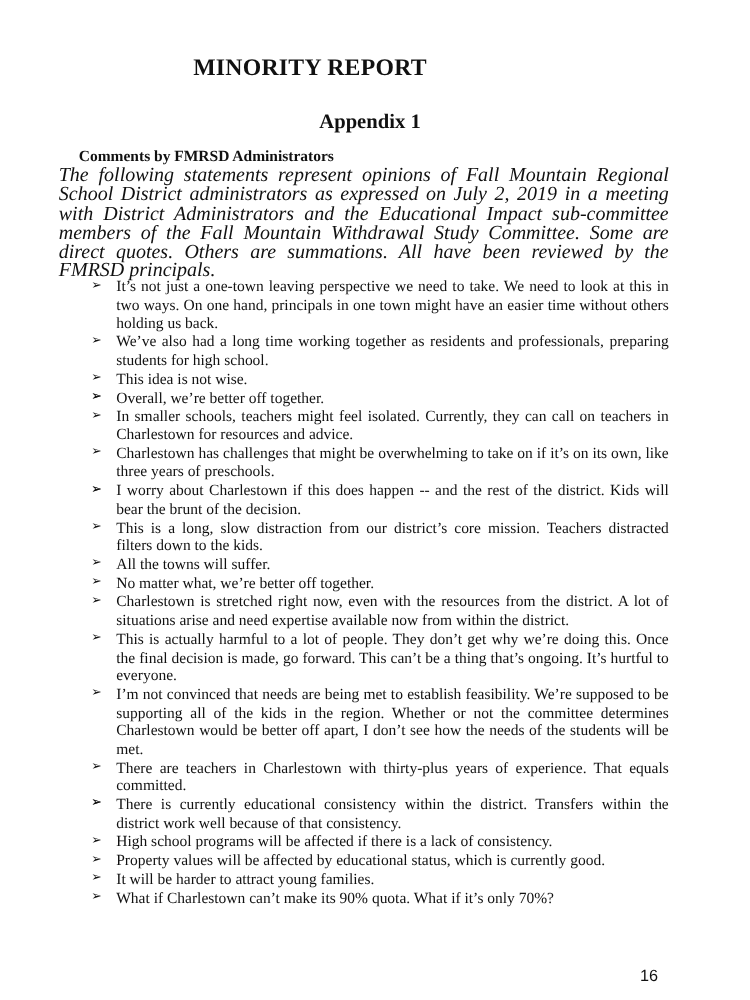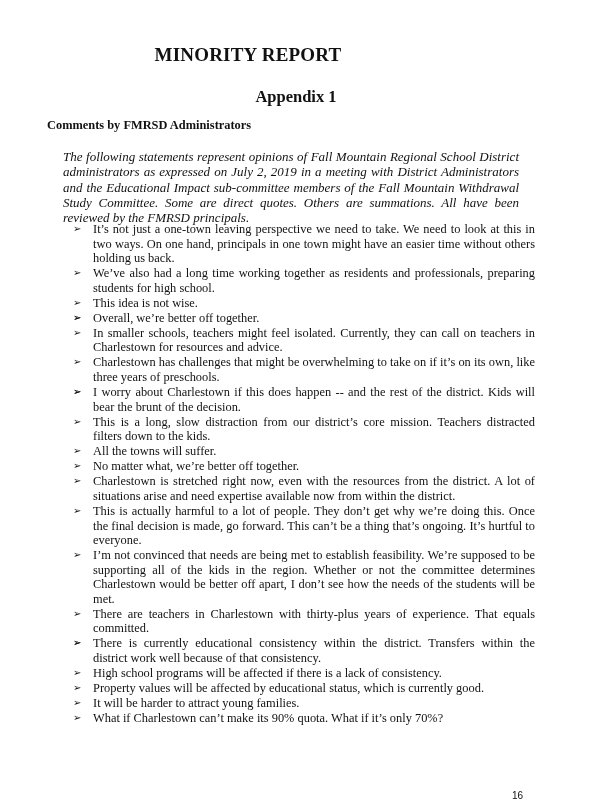--- a/index.html
+++ b/index.html
@@ -10,7 +10,7 @@
   .appendix { position: absolute; top: 87px; left: 0; width: 592px; text-align: center;
               font-weight: bold; font-size: 16.5px; }
   .section { position: absolute; top: 118px; left: 47px; width: 488px; }
-  .section-heading { font-weight: bold; font-size: 12.4px; line-height: 15px; }
+  .section-heading { font-weight: bold; font-size: 12.4px; line-height: 15px; margin-left: 16px; }
   .intro { font-style: italic; font-size: 13px; line-height: 15.3px; text-align: justify; margin: 16px; }
   .bullets { position: absolute; top: 222px; left: 73px; width: 462px; margin: 0; padding: 0; list-style: none; }
   .bullets li { position: relative; padding-left: 20px; font-size: 12.4px; line-height: 14.5px;

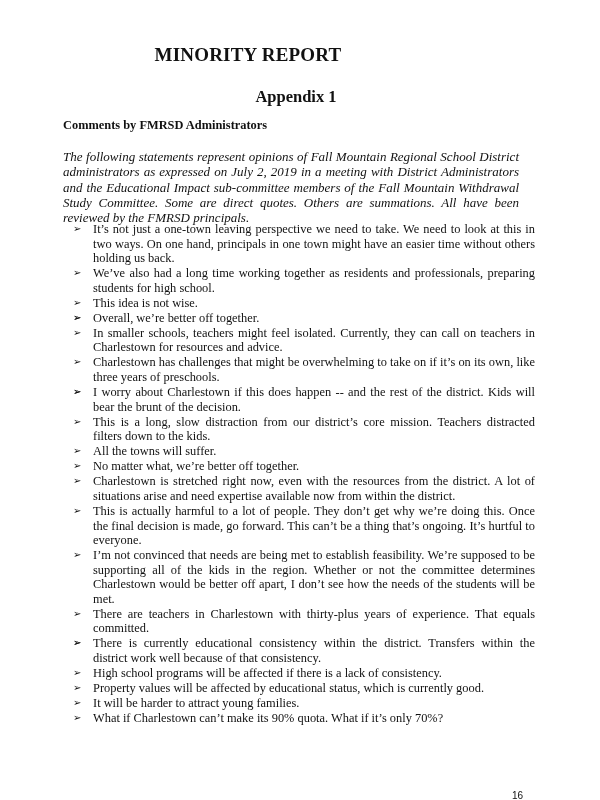--- a/index.html
+++ b/index.html
@@ -11,7 +11,7 @@
               font-weight: bold; font-size: 16.5px; }
   .section { position: absolute; top: 118px; left: 47px; width: 488px; }
   .section-heading { font-weight: bold; font-size: 12.4px; line-height: 15px; margin-left: 16px; }
-  .intro { font-style: italic; font-size: 13px; line-height: 15.3px; text-align: justify; margin: 16px; }
+  .intro { font-style: italic; font-size: 16px; line-height: 15.3px; text-align: justify; margin: 0; }
   .bullets { position: absolute; top: 222px; left: 73px; width: 462px; margin: 0; padding: 0; list-style: none; }
   .bullets li { position: relative; padding-left: 20px; font-size: 12.4px; line-height: 14.5px;
                 text-align: justify; margin: 0 0 0.6px 0; }

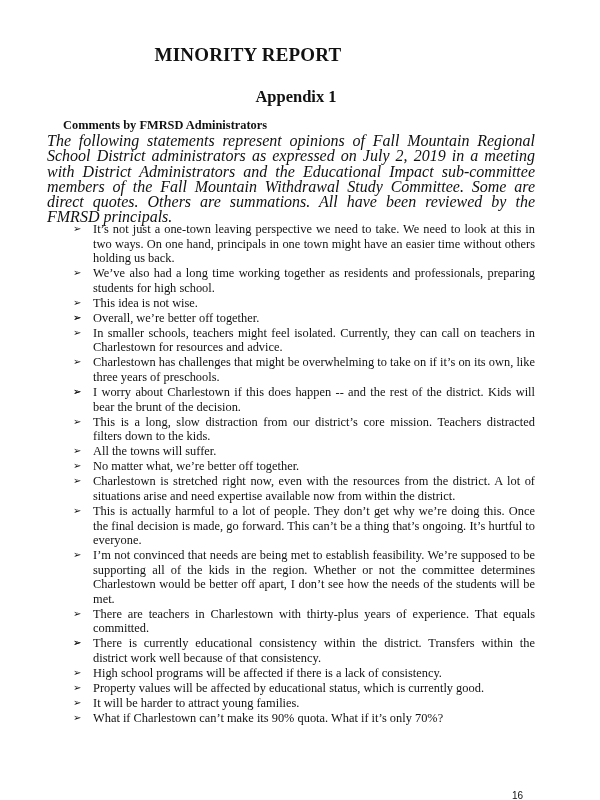--- a/index.html
+++ b/index.html
@@ -16,7 +16,7 @@
   .bullets li { position: relative; padding-left: 20px; font-size: 12.4px; line-height: 14.5px;
                 text-align: justify; margin: 0 0 0.6px 0; }
   .bullets li .mark { position: absolute; left: 0; top: 0; font-family: "DejaVu Sans", sans-serif; font-size: 10px; }
-  .page-num { position: absolute; top: 790px; left: 512px; font-family: "Liberation Sans", sans-serif; font-size: 10px; }
+  .page-num { position: absolute; top: 773px; left: 512px; font-family: "Liberation Sans", sans-serif; font-size: 13px; }
 </style>
 </head>
 <body>

